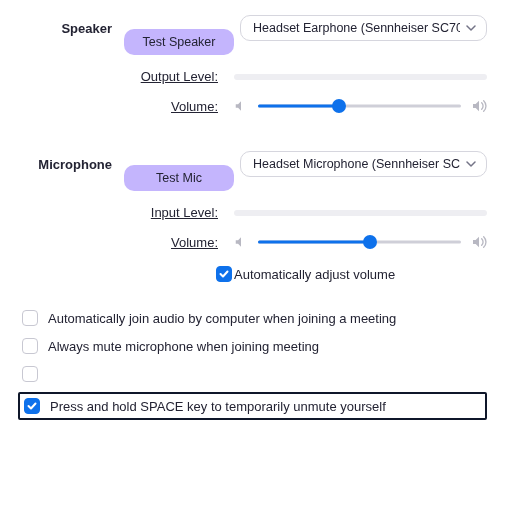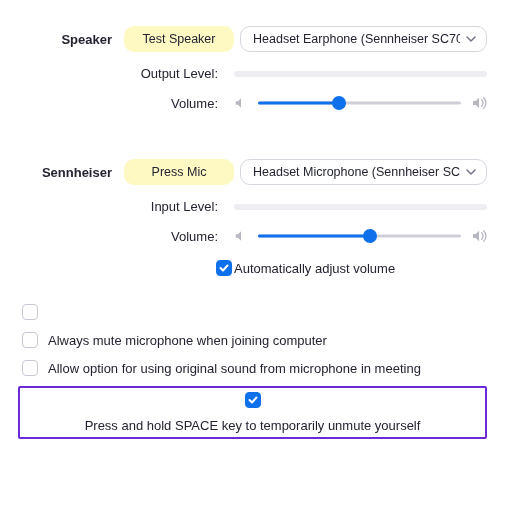--- a/index.html
+++ b/index.html
@@ -18,7 +18,7 @@
     grid-template-columns: 100px 110px 1fr;
     column-gap: 6px;
     align-items: center;
-    padding: 26px 18px 0 18px;
+    padding: 1px 18px 0 18px;
   }
   .section-label {
     font-weight: 700;

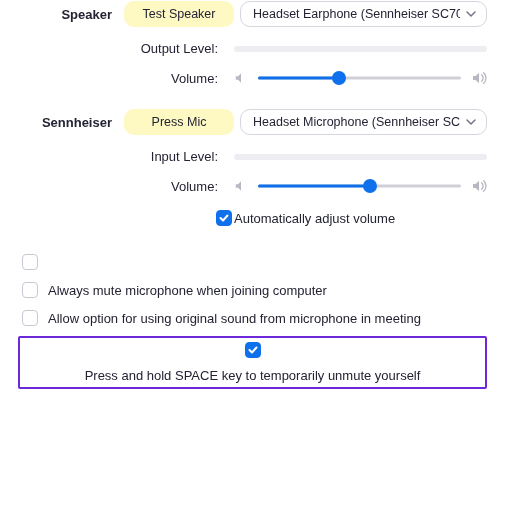--- a/index.html
+++ b/index.html
@@ -27,7 +27,7 @@
     font-size: 13px;
   }
   .test-btn {
-    background: #fef9c3;
+    background: #c4b5fd;
     border: none;
     border-radius: 10px;
     padding: 6px 14px;
@@ -35,6 +35,7 @@
     color: #232333;
     text-align: center;
     cursor: pointer;
+    margin-top: 28px;
   }
   .select {
     display: flex;

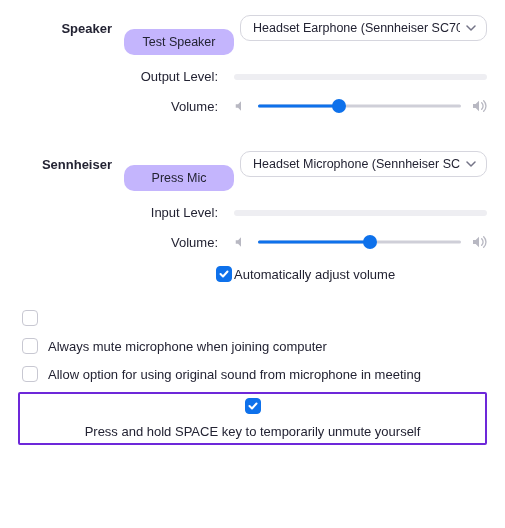--- a/index.html
+++ b/index.html
@@ -59,6 +59,7 @@
     column-gap: 16px;
     align-items: center;
     padding: 14px 18px 0 18px;
+    text-decoration: underline;
   }
   .row-label {
     text-align: right;

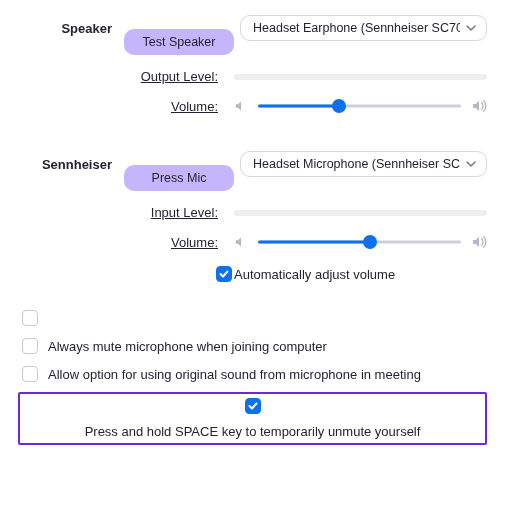--- a/index.html
+++ b/index.html
@@ -191,7 +191,7 @@
 <div class="spacer"></div>
 
 <div class="section">
-  <div class="section-label">Sennheiser</div>
+  <div class="section-label">Microphone</div>
   <button class="test-btn">Press Mic</button>
   <div class="select">
     <span class="select-text">Headset Microphone (Sennheiser SC70</span>

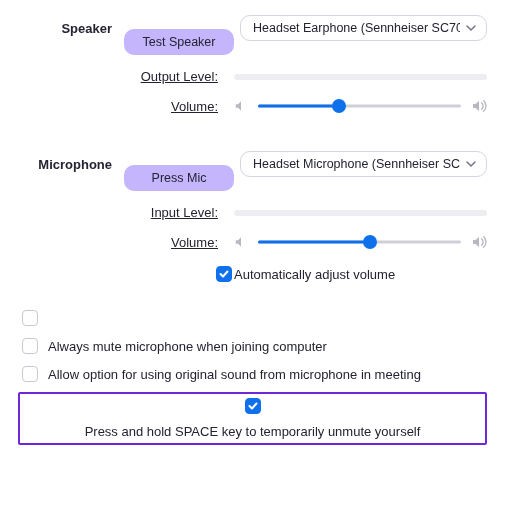--- a/index.html
+++ b/index.html
@@ -192,7 +192,7 @@
 
 <div class="section">
   <div class="section-label">Microphone</div>
-  <button class="test-btn">Press Mic</button>
+  <button class="test-btn">Test Mic</button>
   <div class="select">
     <span class="select-text">Headset Microphone (Sennheiser SC70</span>
     <span class="chevron">

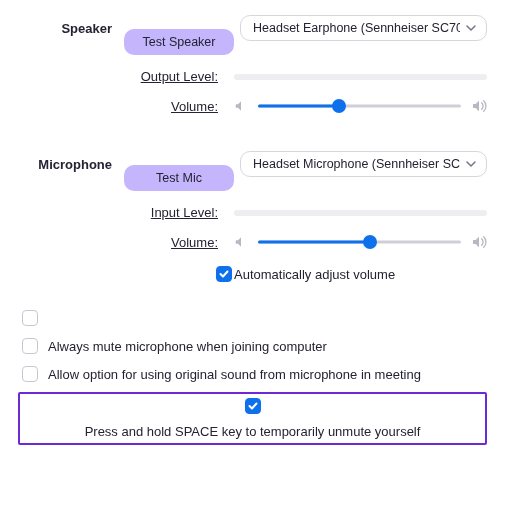--- a/index.html
+++ b/index.html
@@ -244,6 +244,7 @@
     <div class="chk">
       
     </div>
+    <span>Automatically join audio by computer when joining a meeting</span>
   </div>
   <div class="check-row">
     <div class="chk">

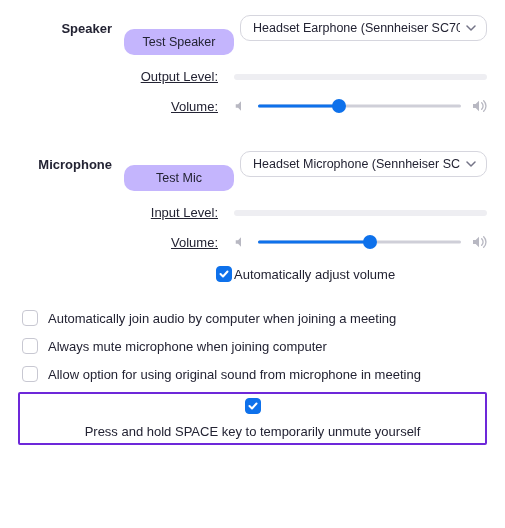--- a/index.html
+++ b/index.html
@@ -250,7 +250,7 @@
     <div class="chk">
       
     </div>
-    <span>Always mute microphone when joining computer</span>
+    <span>Always mute microphone when joining meeting</span>
   </div>
   <div class="check-row">
     <div class="chk">

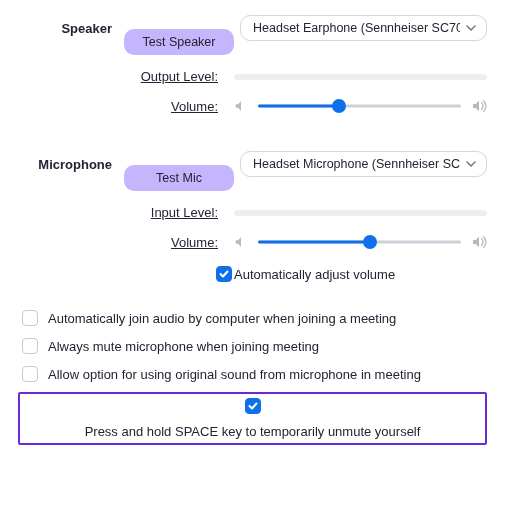--- a/index.html
+++ b/index.html
@@ -256,7 +256,6 @@
     <div class="chk">
       
     </div>
-    <span>Allow option for using original sound from microphone in meeting</span>
   </div>
   <div class="check-row highlight">
     <div class="chk checked">

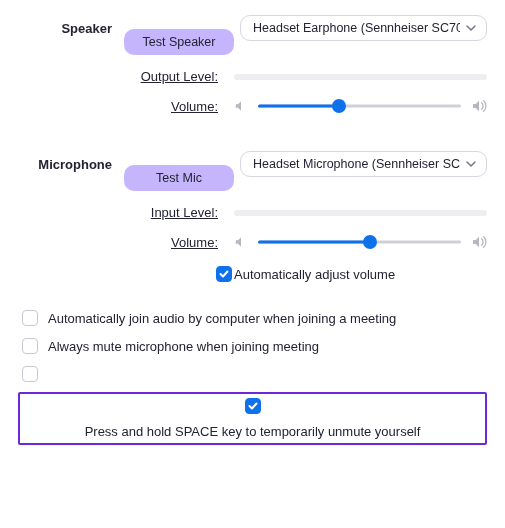--- a/index.html
+++ b/index.html
@@ -137,11 +137,10 @@
   .chk.checked svg { display:block; }
   .chk svg { display:none; }
   .highlight {
-    border: 2px solid #6d28d9;
+    border: 2px solid #0f172a;
     border-radius: 2px;
     margin-top: 4px;
     padding: 4px 4px;
-    flex-direction: column;
   }
   .spacer { height: 22px; }
 </style>

